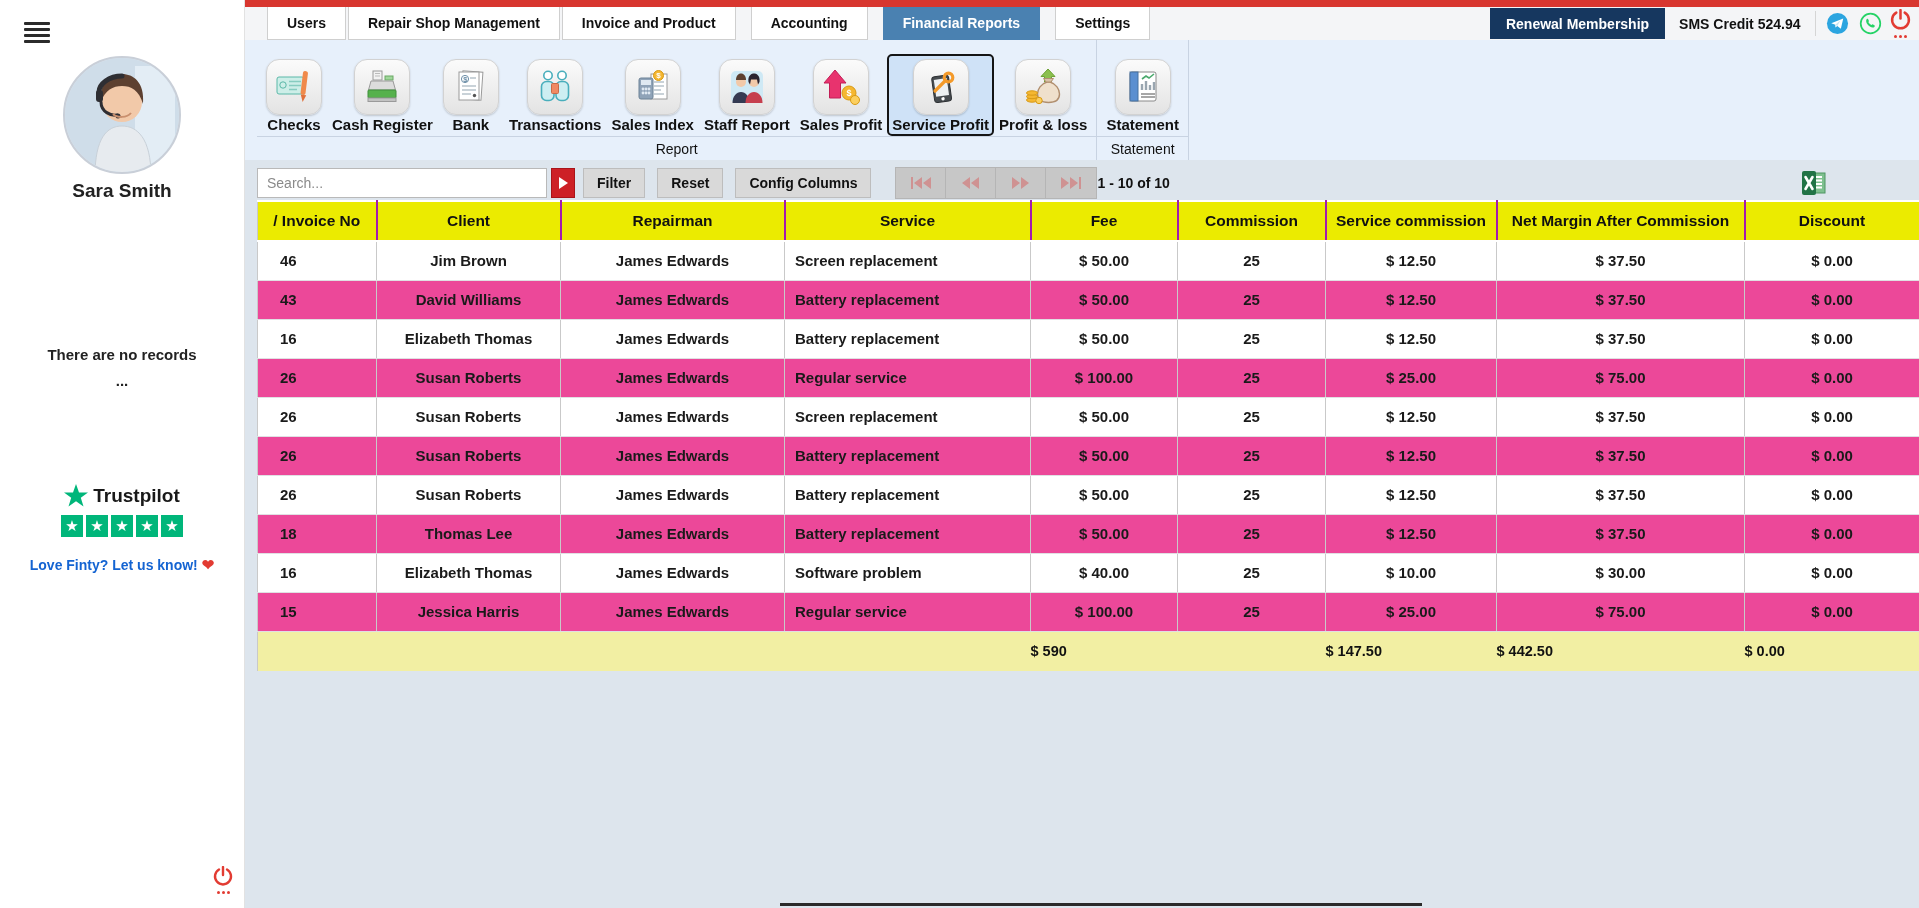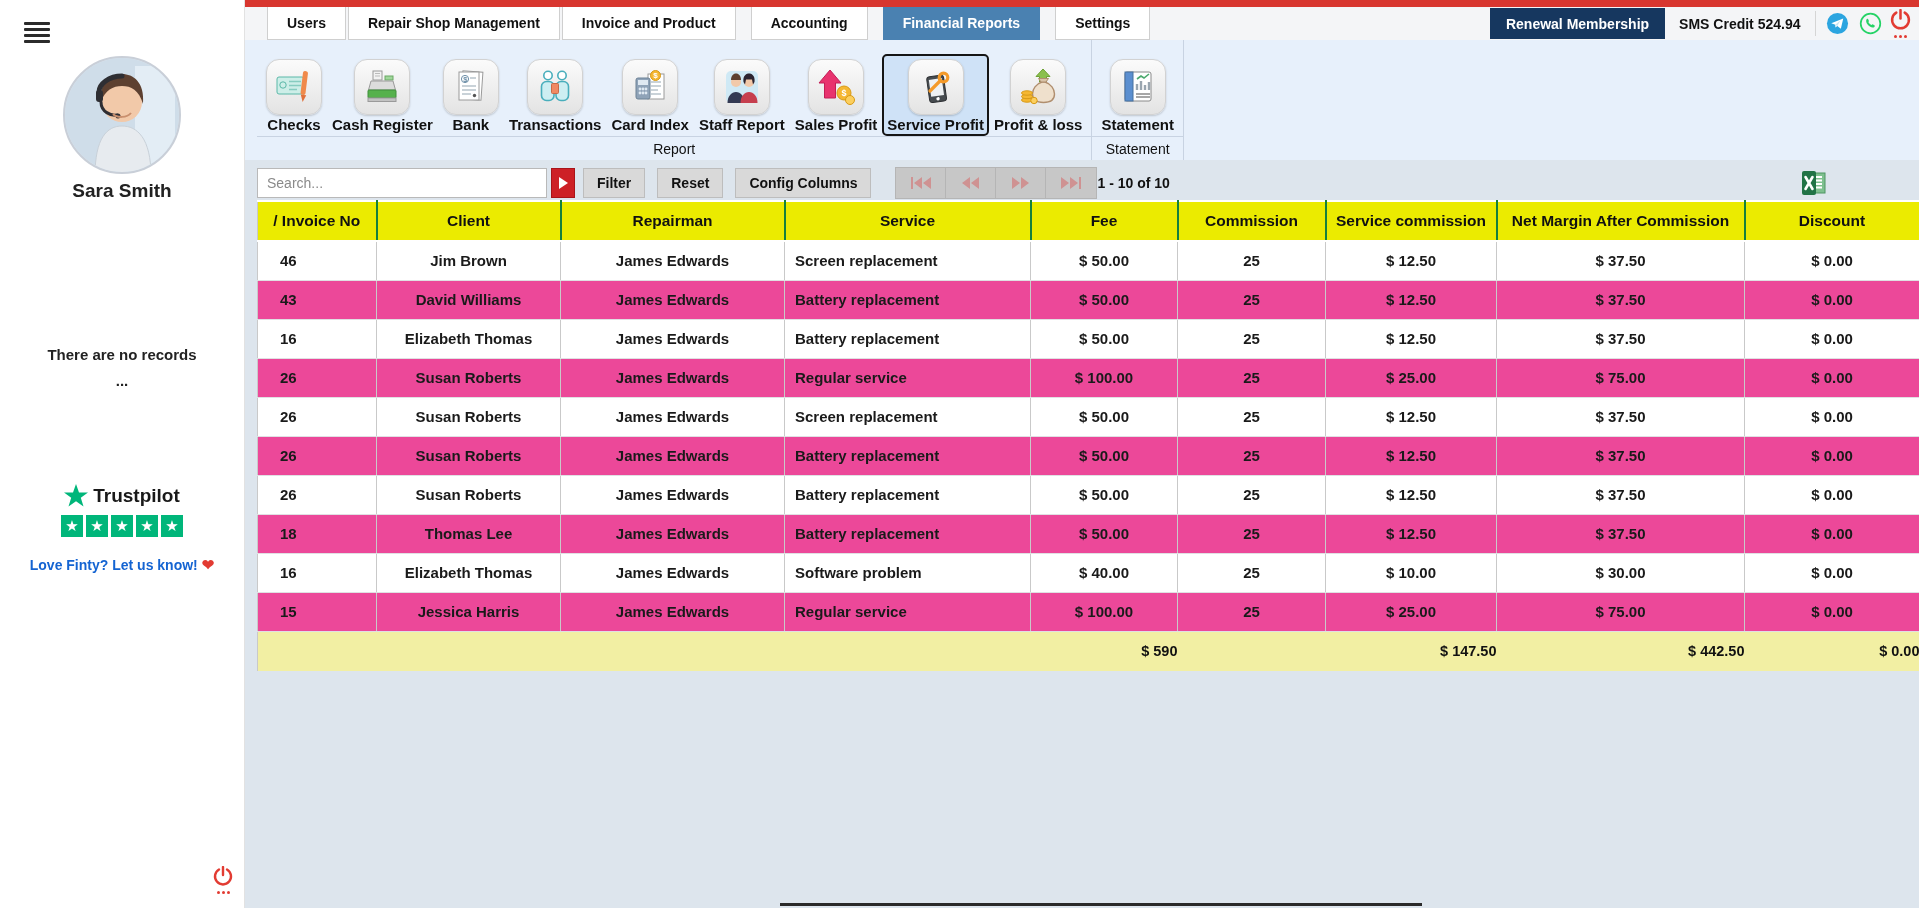--- a/index.html
+++ b/index.html
@@ -272,7 +272,7 @@
               <text x="23.3" y="11.4" font-size="8" font-weight="bold" fill="#fff" font-family="Liberation Sans,sans-serif">$</text>
             </svg>
               </div>
-            <div class="rlabel">Card Index</div>
+            <div class="rlabel">Sales Index</div>
           </div>
           <div class="ritem">
             <div class="ricon">

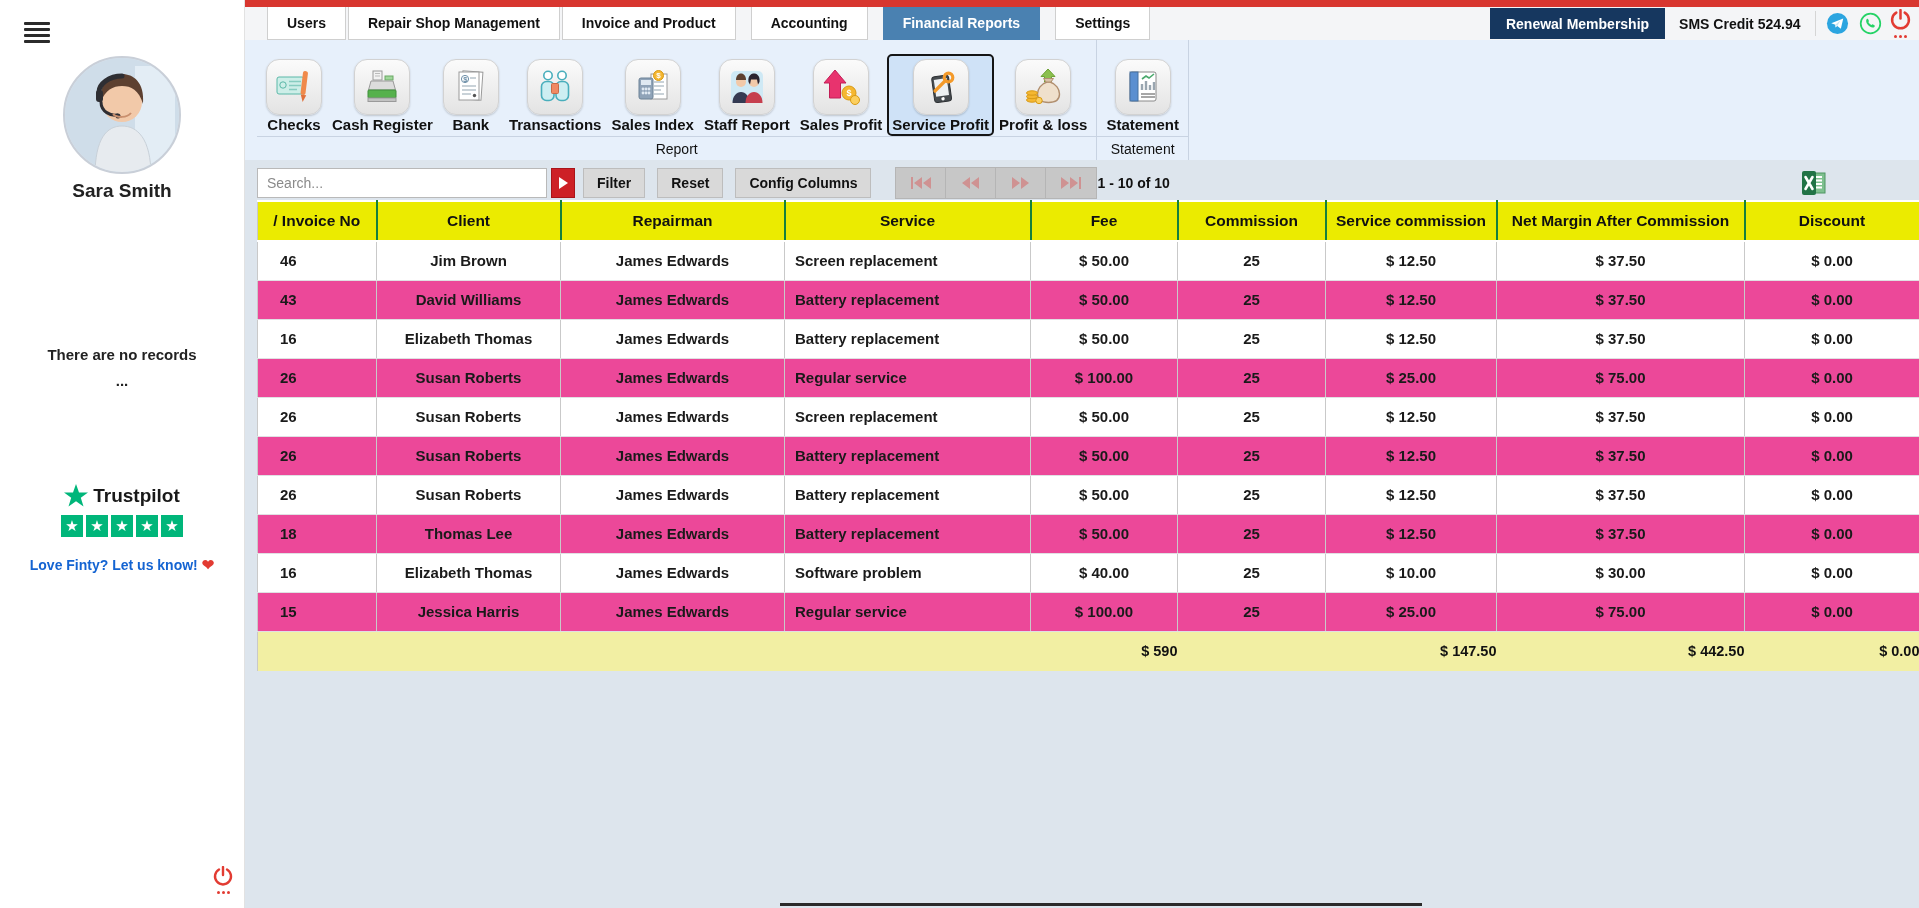--- a/index.html
+++ b/index.html
@@ -70,7 +70,7 @@
   
   .tablewrap{margin-left:12px}
   table{border-collapse:collapse;table-layout:fixed;width:1662px;border-left:1px solid #c9c9c9}
-  th{background:#ebeb00;height:40px;font-size:15.5px;font-weight:bold;color:#111;border-right:2px solid #15803d;border-top:2px solid #fff;border-bottom:2px solid #fff;text-align:center;cursor:pointer}
+  th{background:#ebeb00;height:40px;font-size:15.5px;font-weight:bold;color:#111;border-right:2px solid #a21caf;border-top:2px solid #fff;border-bottom:2px solid #fff;text-align:center;cursor:pointer}
   tbody td{height:39px;background:#fff;font-size:15px;font-weight:bold;color:#1a1a1a;text-align:center;border-right:1px solid #c9c9c9;border-bottom:1px solid #e0e0e3;overflow:hidden;white-space:nowrap}
   tbody tr.even td{background:#ec4899}
   tbody tr{cursor:pointer}

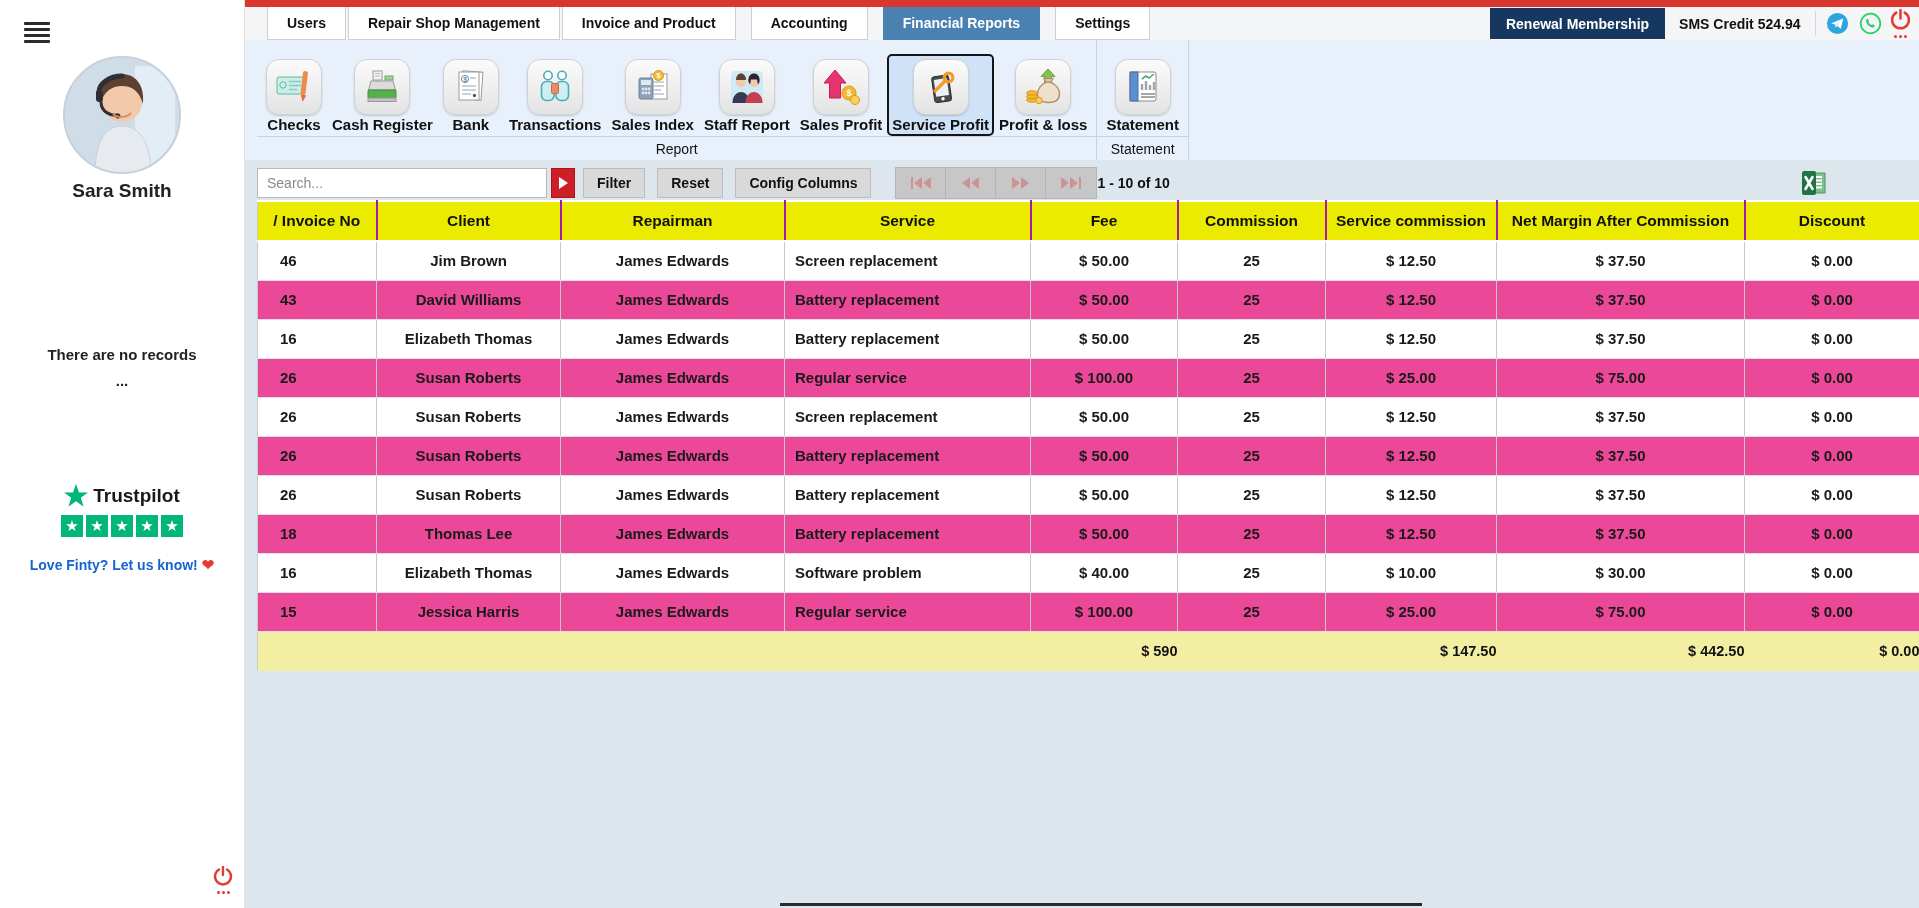--- a/index.html
+++ b/index.html
@@ -76,7 +76,7 @@
   tbody tr{cursor:pointer}
   td.c0{text-align:left;padding-left:22px}
   td.c3{text-align:left;padding-left:10px}
-  tfoot td{height:40px;background:#f2efa3;font-size:14.5px;font-weight:bold;color:#111;text-align:right;border:none}
+  tfoot td{height:40px;background:#f2efa3;font-size:14.5px;font-weight:bold;color:#111;text-align:left;border:none}
   .filler{flex:1;background:#dde5ed}
   .hscroll{position:absolute;bottom:2px;left:535px;width:642px;height:3px;background:#2a2a2a;cursor:grab}
 </style>

